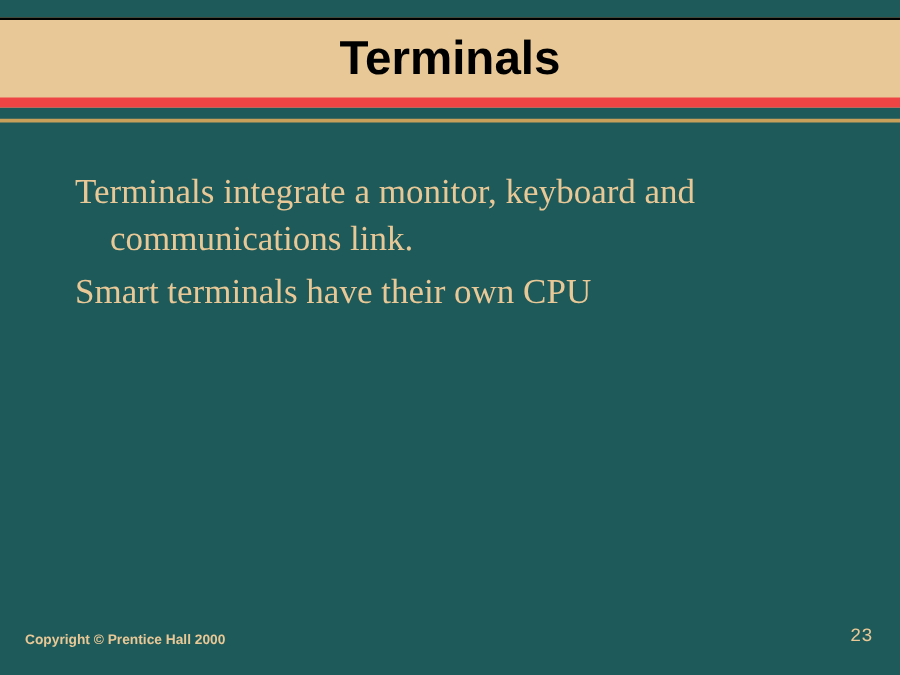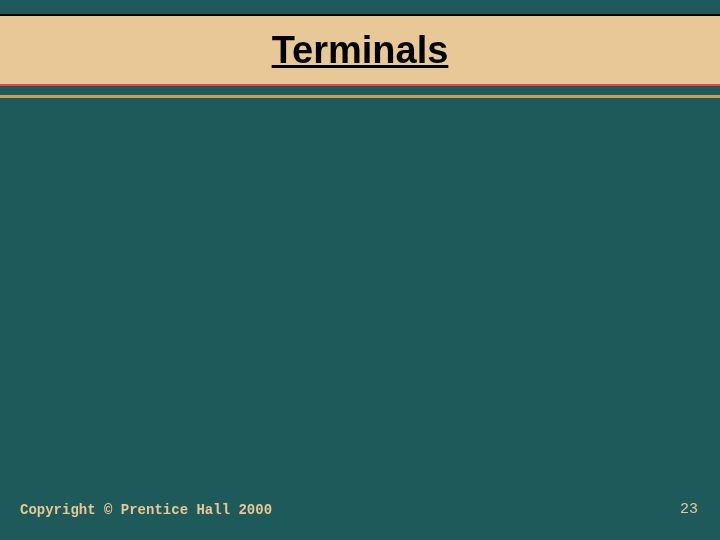--- a/index.html
+++ b/index.html
@@ -19,11 +19,10 @@
     height: 72px;
     background: #e8c896;
     border-top: 2px solid #000;
-    border-bottom: 2px solid #ef4444;
+    border-bottom: 8px solid #ef4444;
     display: flex;
     align-items: center;
     justify-content: center;
-    text-decoration: underline;
   }
   .title-text {
     font-weight: bold;

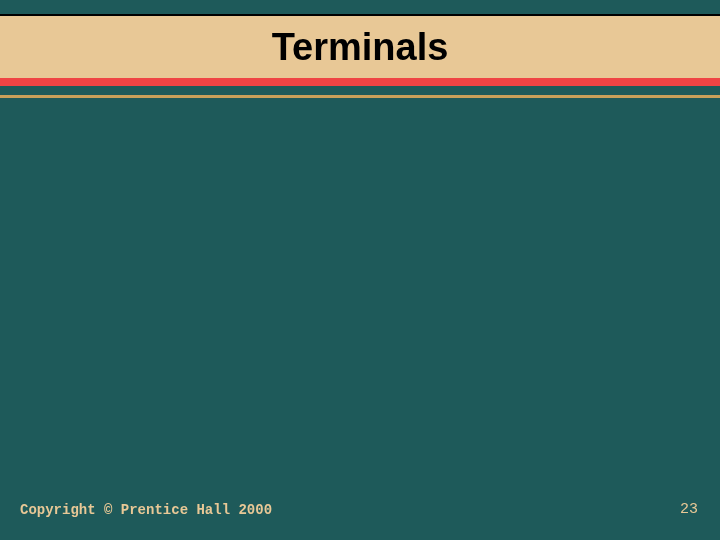--- a/index.html
+++ b/index.html
@@ -82,6 +82,7 @@
   </div>
   <div class="accent-line"></div>
   <div class="content">
+    <div class="para1">Terminals integrate a monitor, keyboard and communications link.</div>
   </div>
   <div class="footer-left">Copyright © Prentice Hall 2000</div>
   <div class="footer-right">23</div>

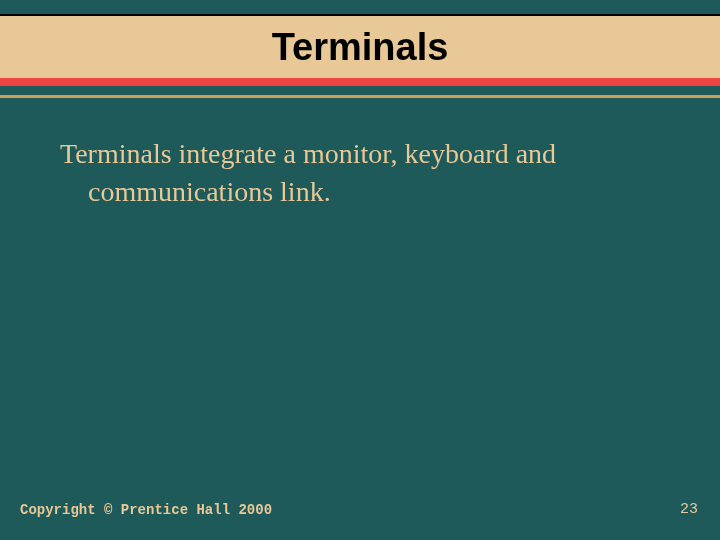--- a/index.html
+++ b/index.html
@@ -83,6 +83,7 @@
   <div class="accent-line"></div>
   <div class="content">
     <div class="para1">Terminals integrate a monitor, keyboard and communications link.</div>
+    <div class="para2">Smart terminals have their own CPU</div>
   </div>
   <div class="footer-left">Copyright © Prentice Hall 2000</div>
   <div class="footer-right">23</div>

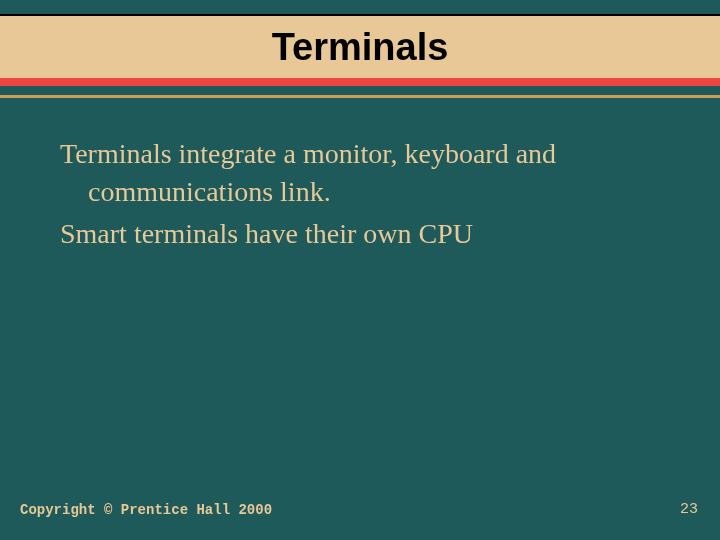--- a/index.html
+++ b/index.html
@@ -60,9 +60,9 @@
     bottom: 22px;
     left: 20px;
     color: #e8c896;
-    font-family: Liberation Mono, monospace;
+    font-family: Liberation Sans, sans-serif;
     font-weight: bold;
-    font-size: 14px;
+    font-size: 11px;
   }
   .footer-right {
     position: absolute;

